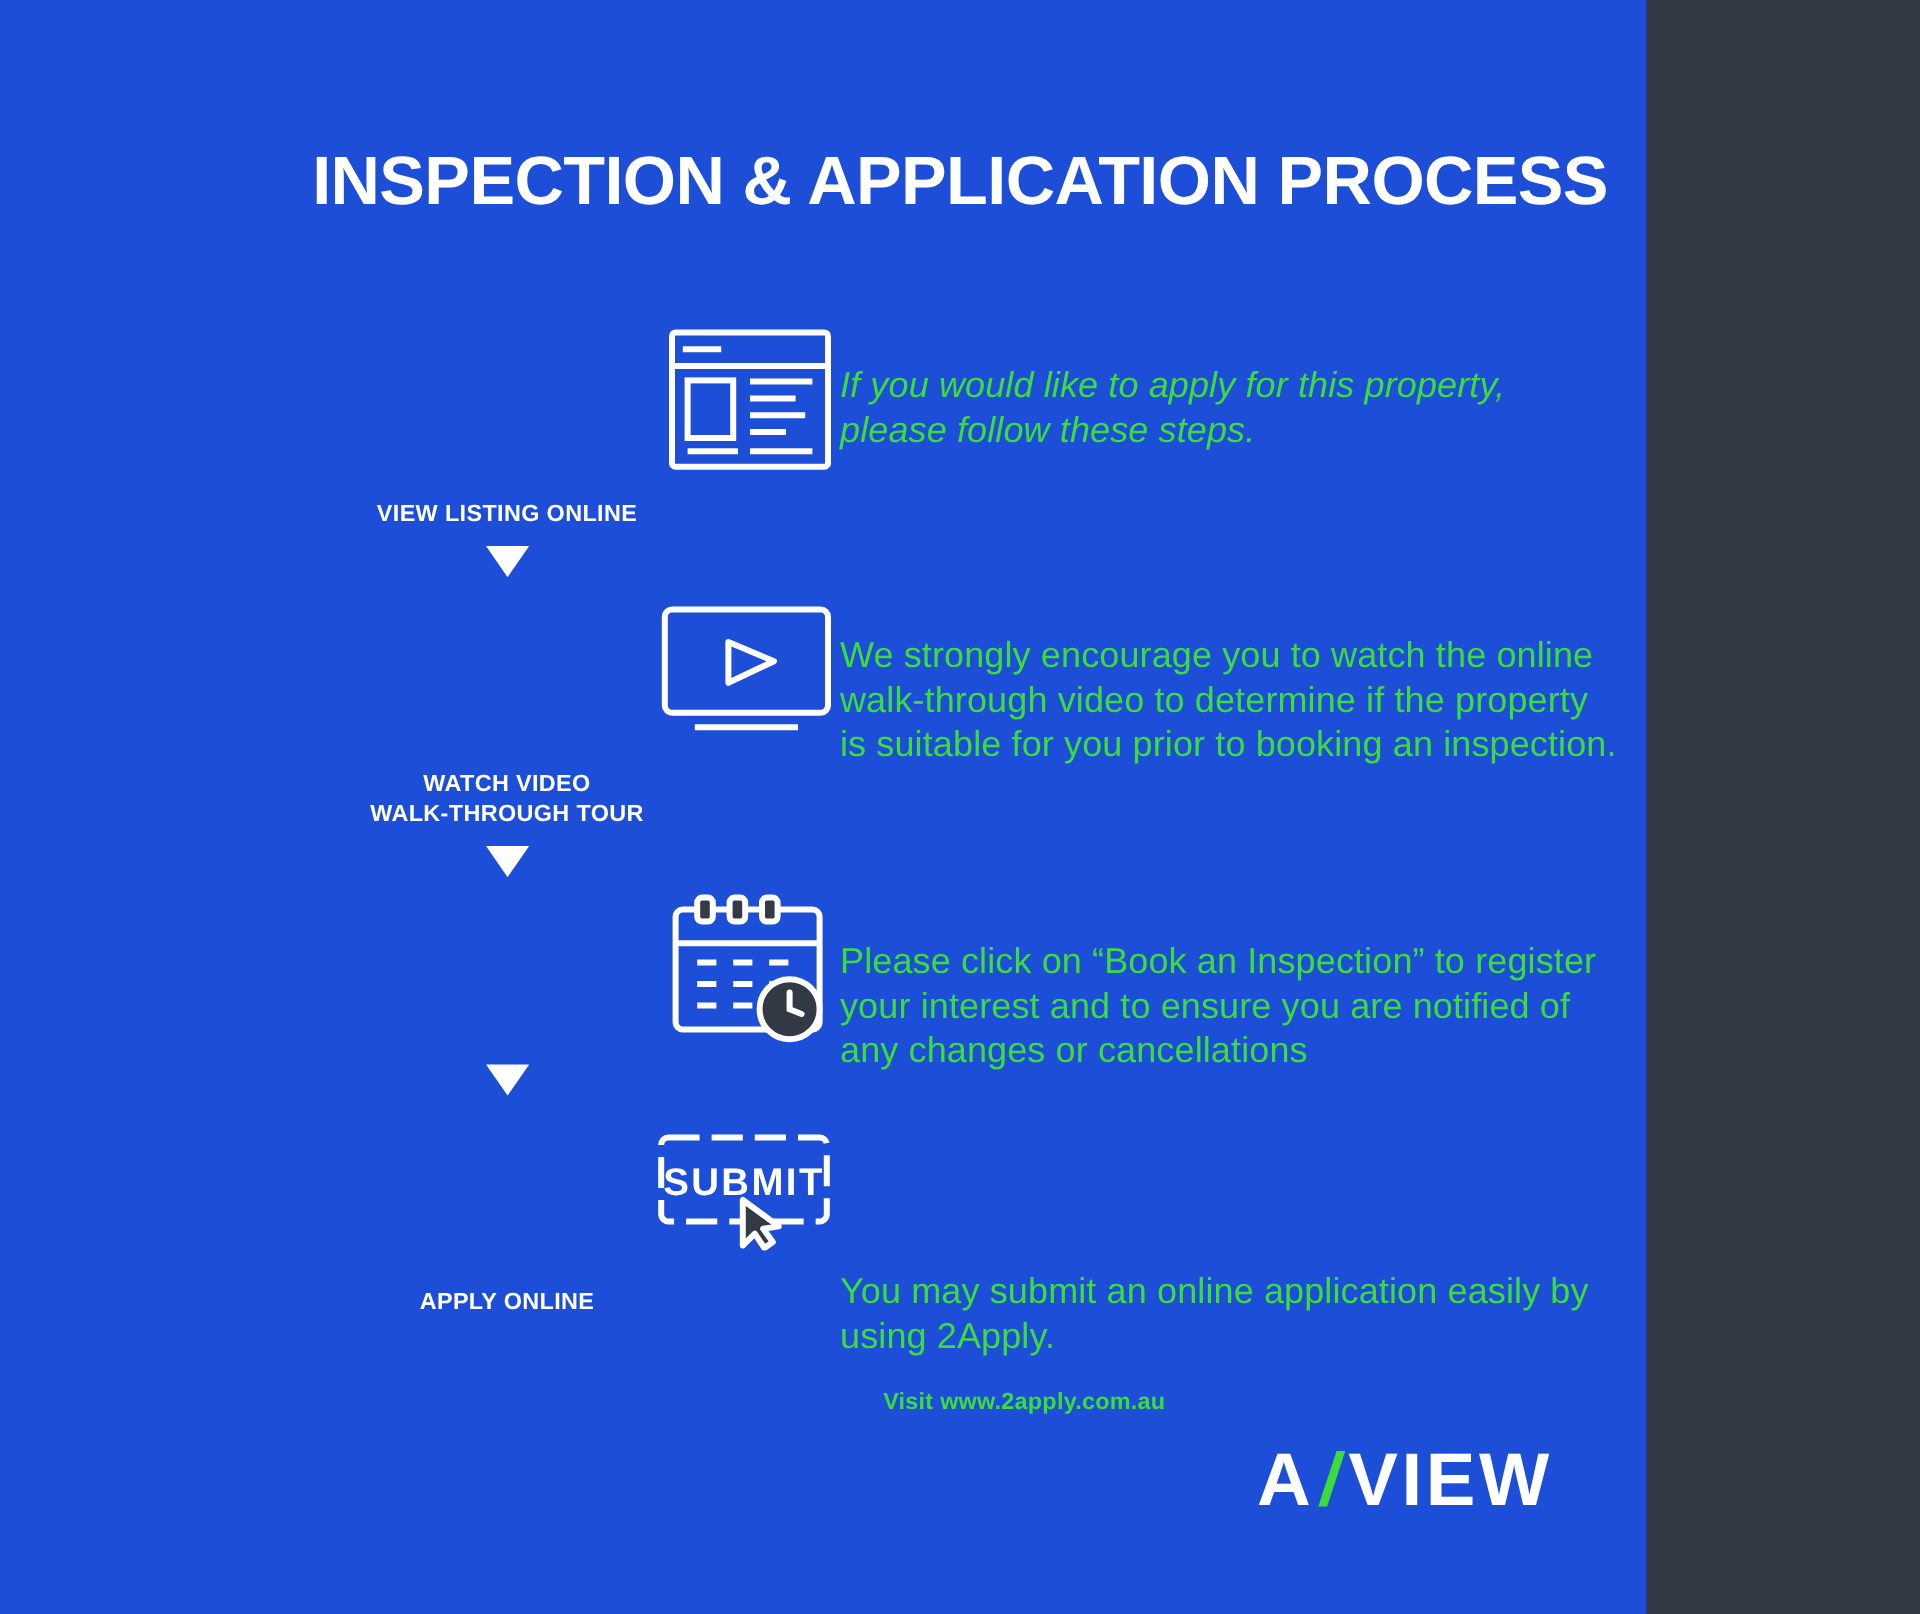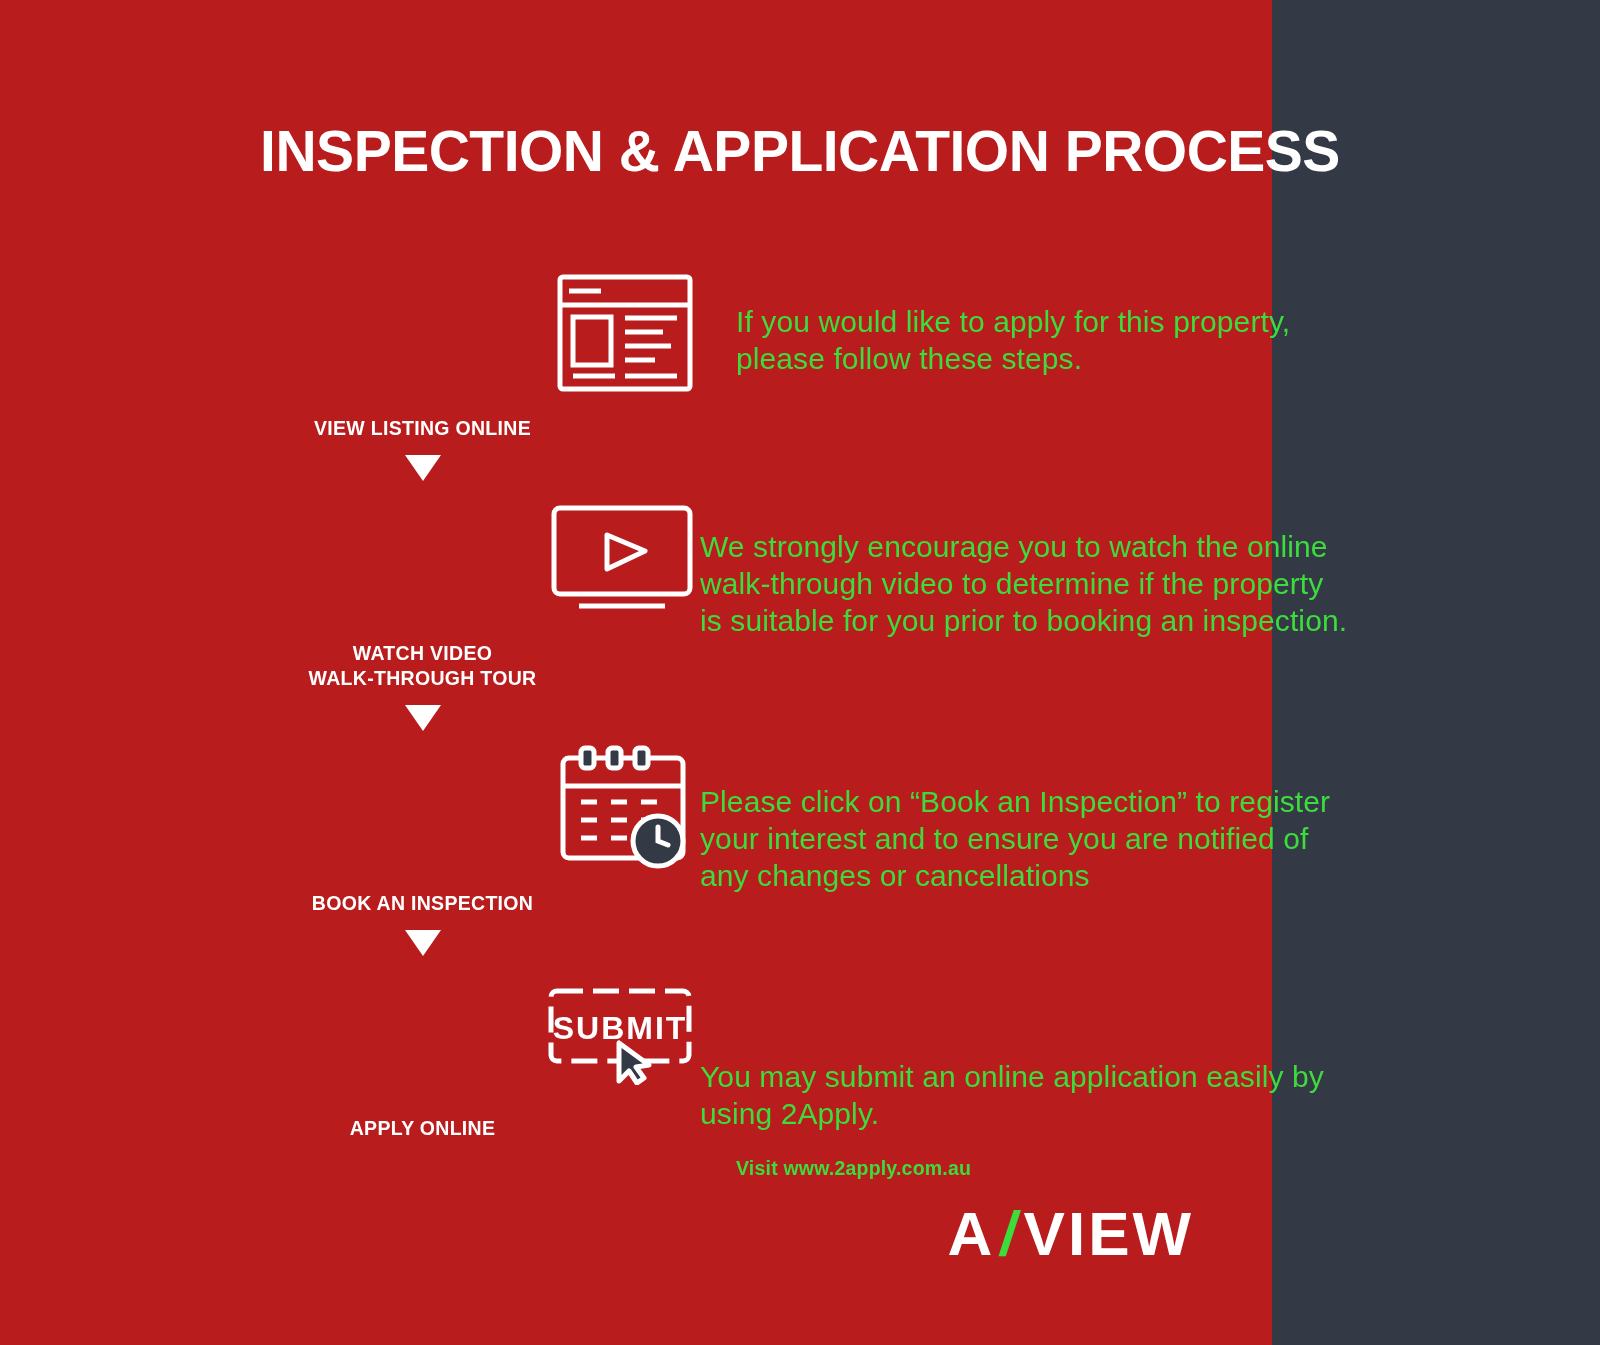--- a/index.html
+++ b/index.html
@@ -15,9 +15,9 @@
   }
   .page {
     position: relative;
-    width: 1272px;
+    width: 1372px;
     height: 1345px;
-    background: #b91c1c;
+    background: #1d4ed8;
   }
   .title {
     position: absolute;

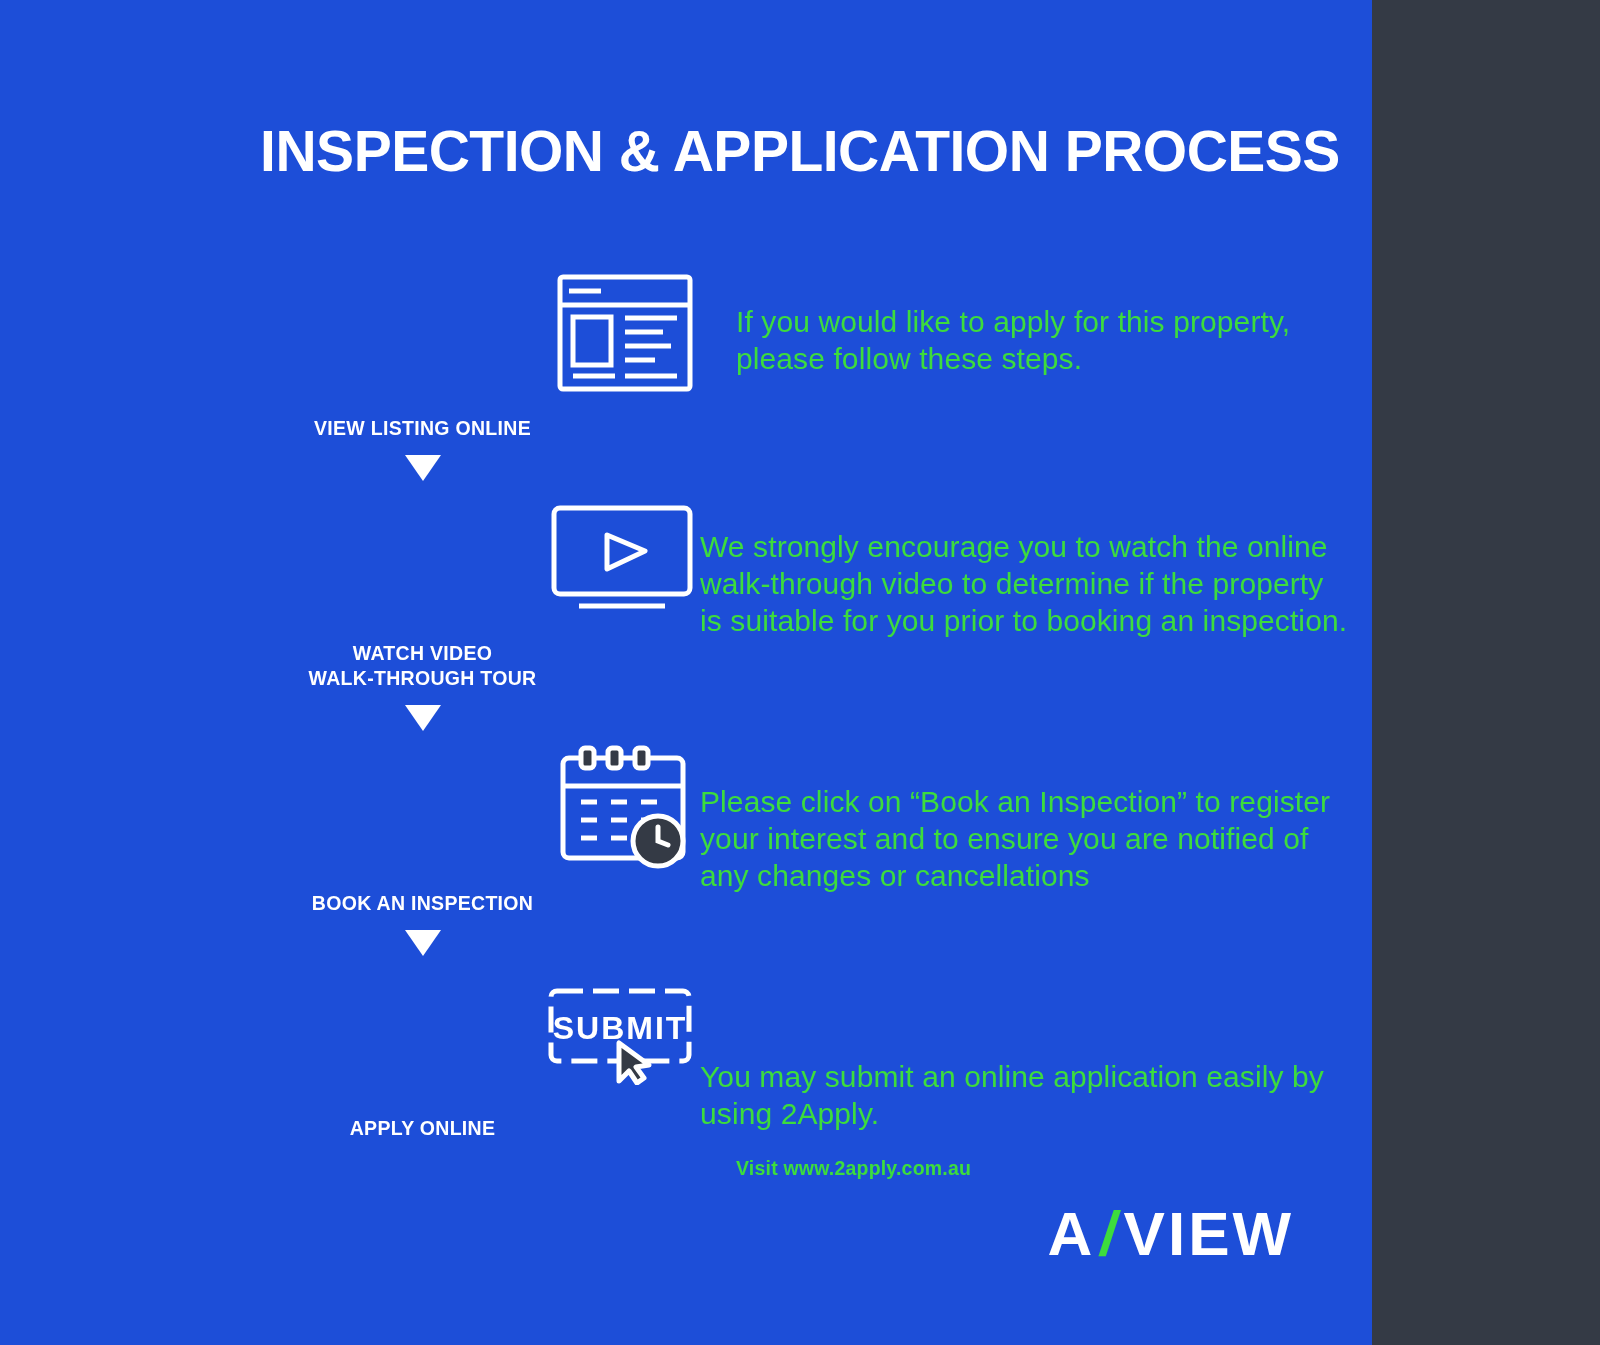--- a/index.html
+++ b/index.html
@@ -83,7 +83,7 @@
     letter-spacing: 0.1px;
     white-space: pre-line;
   }
-  #copy1 { left: 736px; top: 303px; width: 790px; }
+  #copy1 { left: 700px; top: 303px; width: 790px; font-style: italic; }
   #copy2 { left: 700px; top: 528px; width: 790px; }
   #copy3 { left: 700px; top: 783px; width: 790px; }
   #copy4 { left: 700px; top: 1058px; width: 760px; }

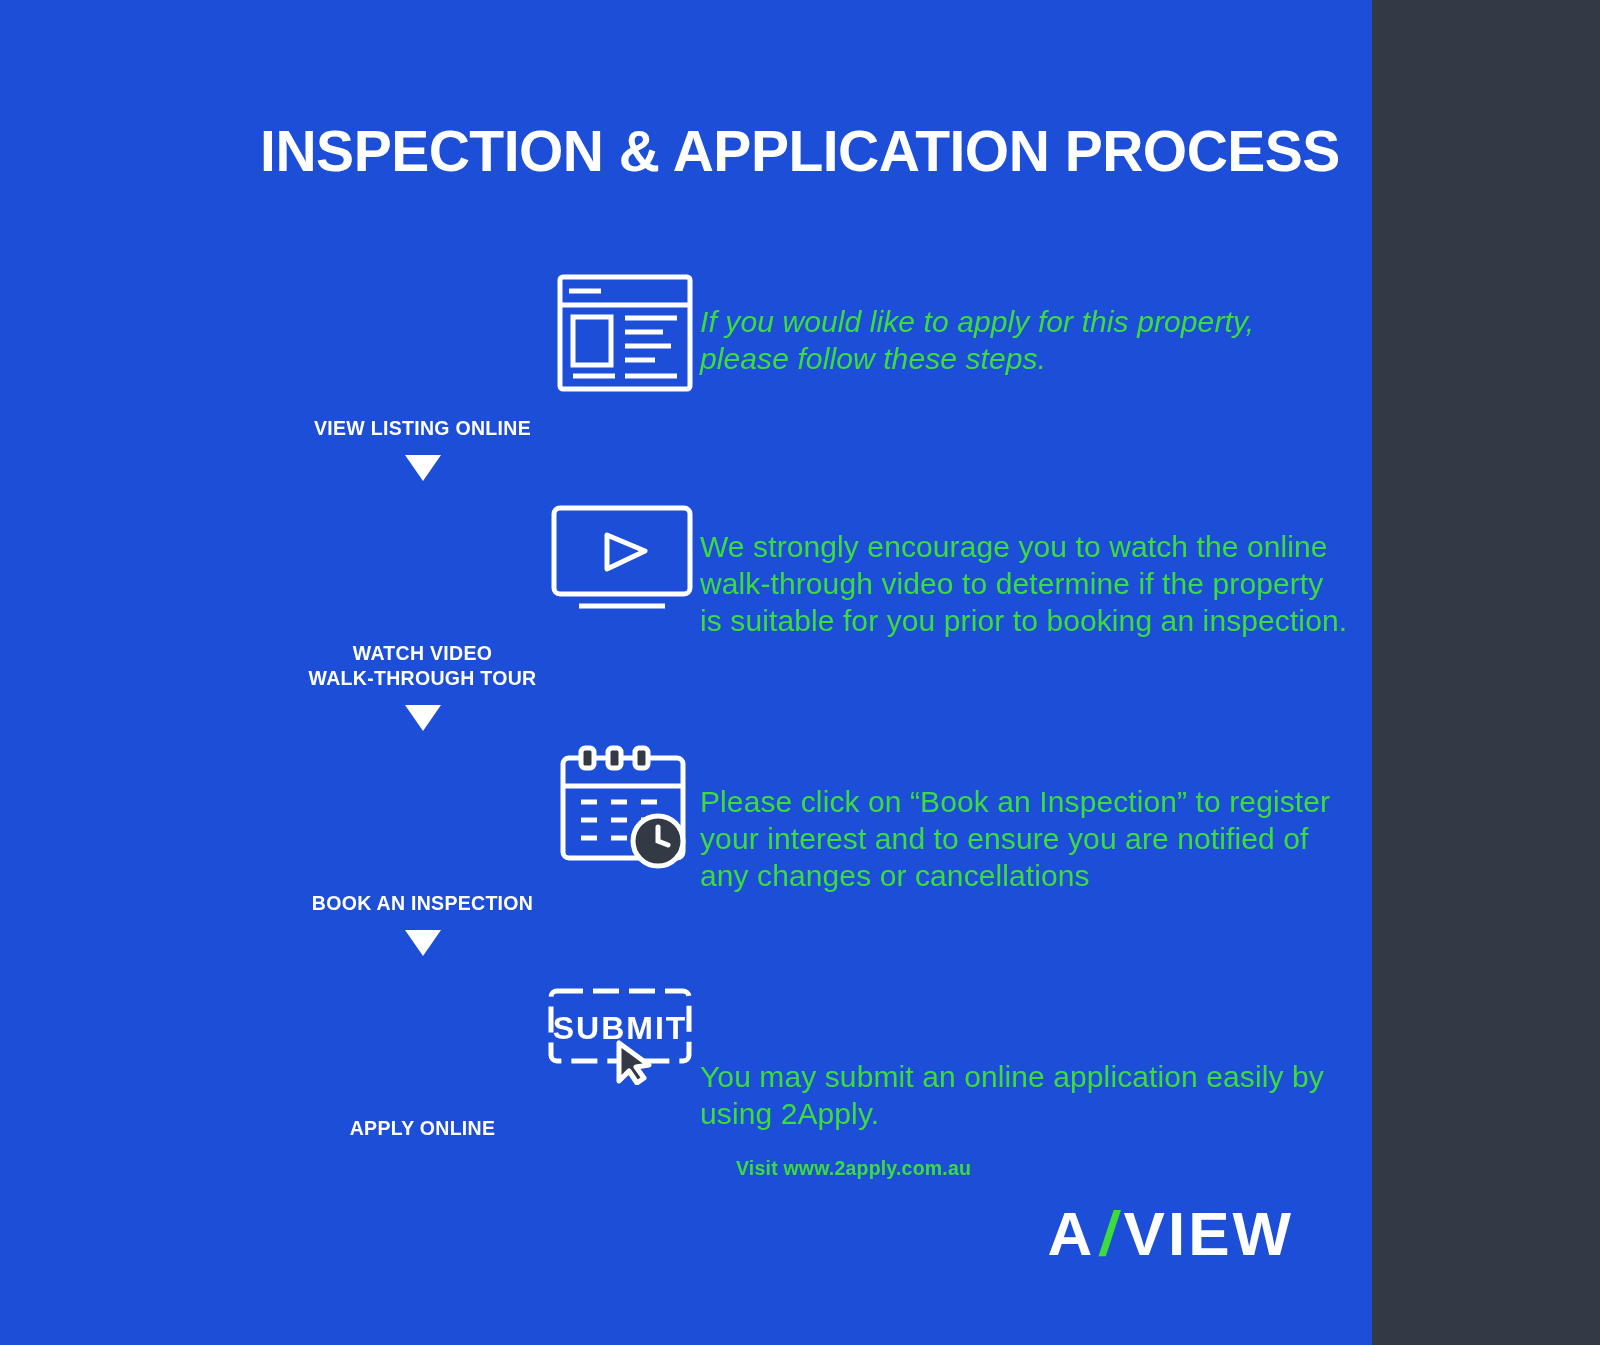--- a/index.html
+++ b/index.html
@@ -184,7 +184,6 @@
           <polyline points="103,85 103,99 113,103" stroke-linecap="round"></polyline>
         </svg>
       </div>
-      <div class="step-label">BOOK AN INSPECTION</div>
       <div class="arrow">
           <div class="tri"></div>
         </div>

